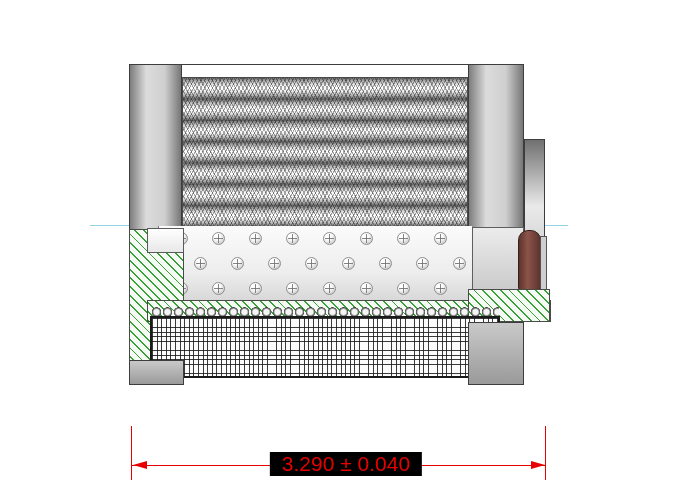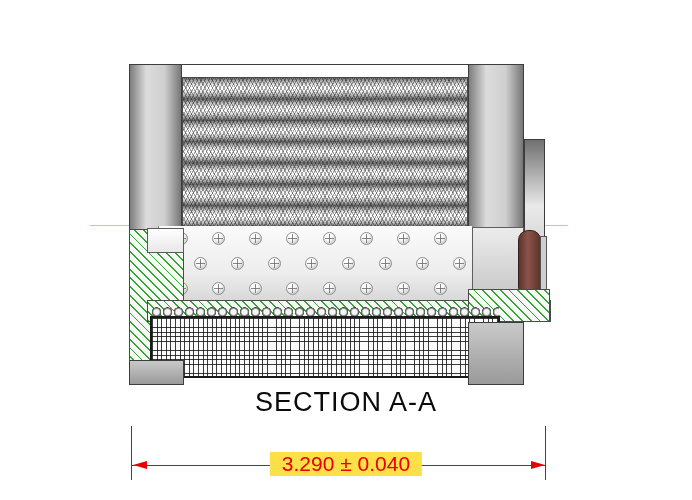--- a/index.html
+++ b/index.html
@@ -166,7 +166,6 @@
   <div class="abs gray-block" style="left:129px;top:360px;width:55px;height:25px;"></div>
   <div class="abs gray-block" style="left:468px;top:322px;width:56px;height:63px;"></div>
 
-  <div class="abs" id="section-label">SECTION A-A</div>
 
   <div class="abs ext-line" style="left:131px;top:426px;"></div>
   <div class="abs ext-line" style="left:545px;top:426px;"></div>

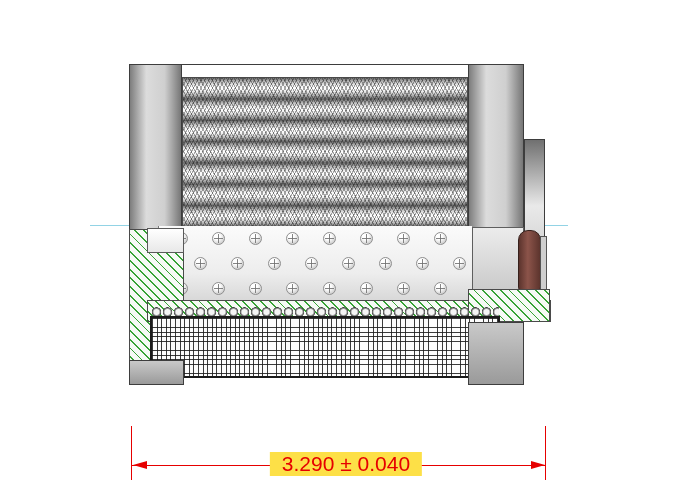--- a/index.html
+++ b/index.html
@@ -85,7 +85,7 @@
   }
   #dim-text{
     left:50%;transform:translateX(-50%);top:452px;
-    color:#e60000;font-size:21px;background:#fde047;padding:0 12px;white-space:nowrap;
+    color:#e60000;font-size:21px;background:#000000;padding:0 12px;white-space:nowrap;
   }
   .ext-line{width:0;height:54px;border-left:1.5px solid #e60000;}
   #dim-line{height:0;border-top:1.5px solid #e60000;}

